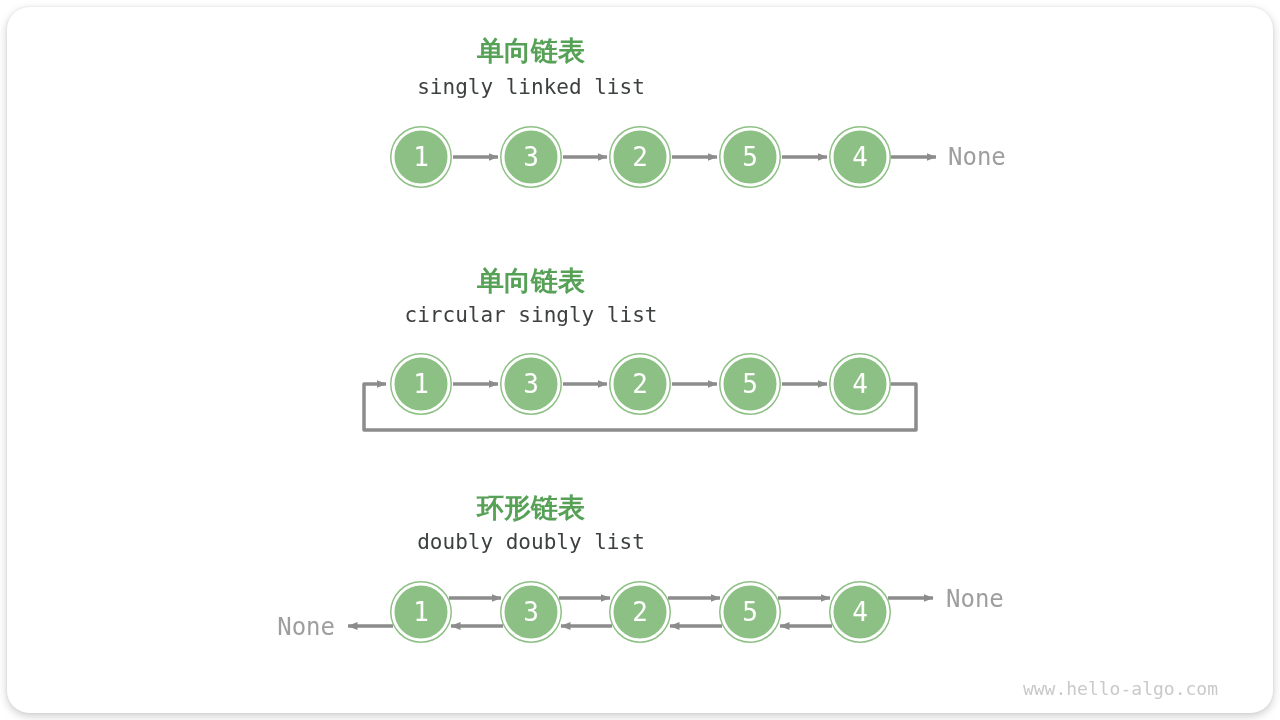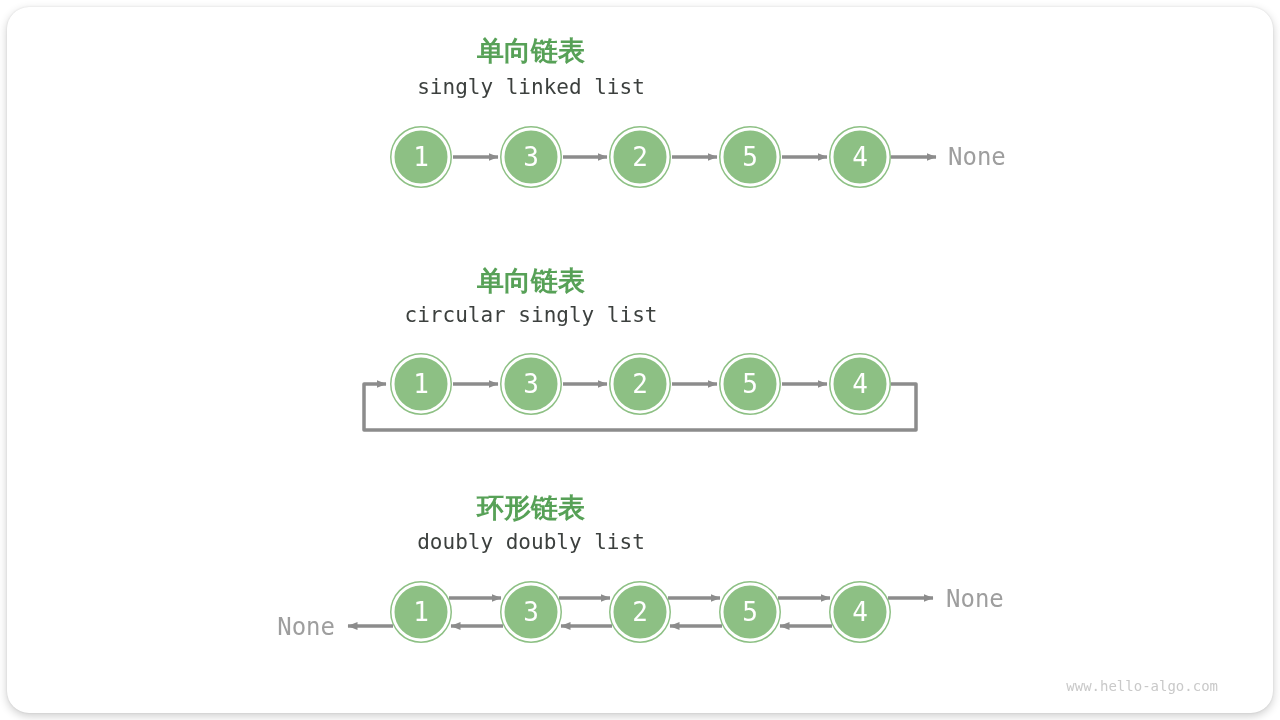--- a/index.html
+++ b/index.html
@@ -25,7 +25,7 @@
   #diagram-svg{position:absolute;left:0;top:0;width:1280px;height:720px;}
   .watermark{
     position:absolute;right:62px;top:678px;
-    color:#C9C9C9;font-size:14px;
+    color:#C9C9C9;font-size:18px;
     font-family:"DejaVu Sans Mono", monospace;
   }
 </style>

